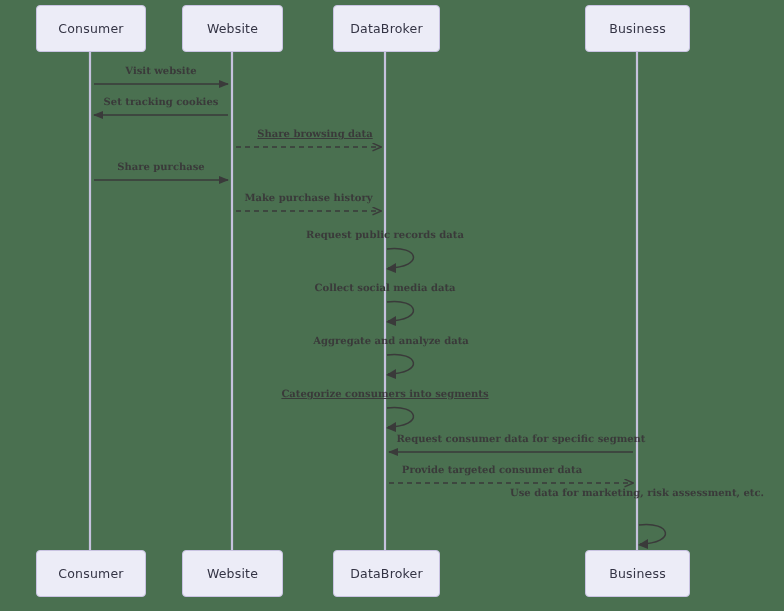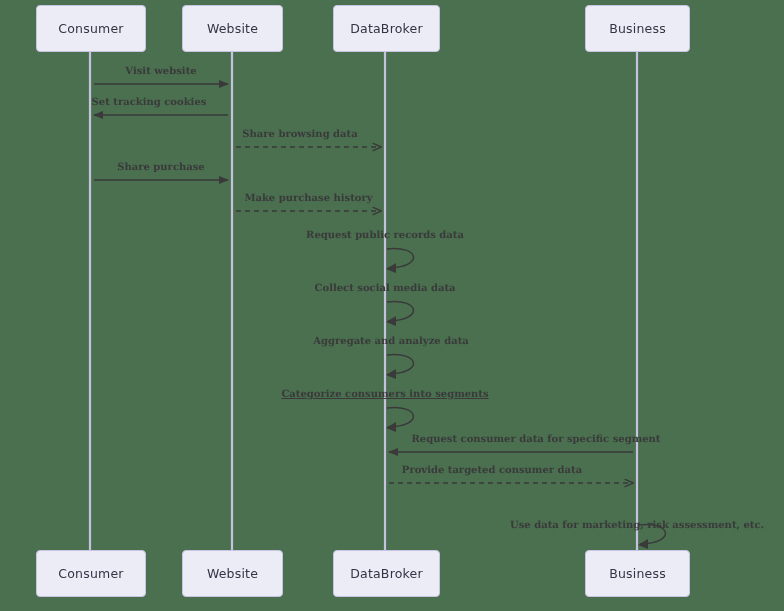--- a/index.html
+++ b/index.html
@@ -105,7 +105,7 @@
     </div>
   <div id="labels">
       <div class="msg-label" style="left: 161px; top: 66px;">Visit website</div>
-      <div class="msg-label" style="left: 149px; top: 97px;">Set tracking cookies</div>
+      <div class="msg-label" style="left: 161px; top: 97px;">Set tracking cookies</div>
       <div class="msg-label" style="left: 300px; top: 129px;">Share browsing data</div>
       <div class="msg-label" style="left: 161px; top: 162px;">Share purchase</div>
       <div class="msg-label" style="left: 308.5px; top: 193px;">Make purchase history</div>

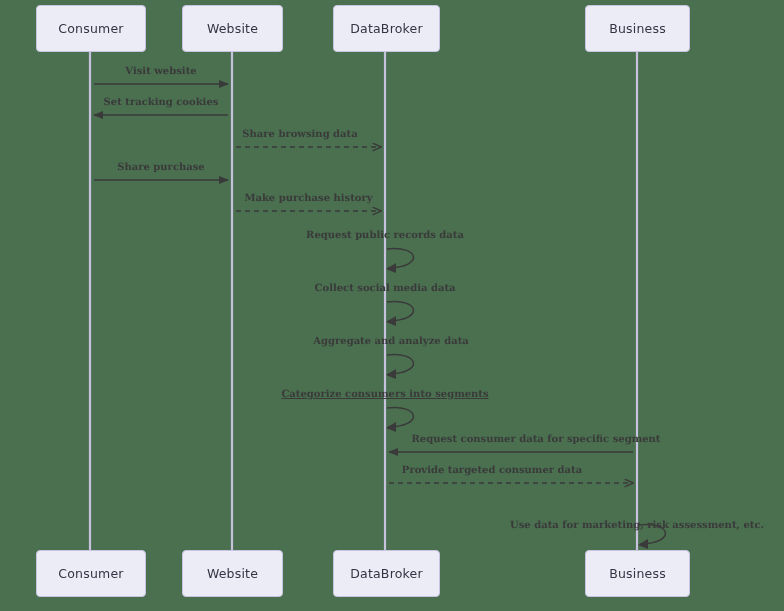--- a/index.html
+++ b/index.html
@@ -106,7 +106,7 @@
   <div id="labels">
       <div class="msg-label" style="left: 161px; top: 66px;">Visit website</div>
       <div class="msg-label" style="left: 161px; top: 97px;">Set tracking cookies</div>
-      <div class="msg-label" style="left: 300px; top: 129px;">Share browsing data</div>
+      <div class="msg-label" style="left: 315px; top: 129px; text-decoration: underline;">Share browsing data</div>
       <div class="msg-label" style="left: 161px; top: 162px;">Share purchase</div>
       <div class="msg-label" style="left: 308.5px; top: 193px;">Make purchase history</div>
       <div class="msg-label" style="left: 385px; top: 230px;">Request public records data</div>

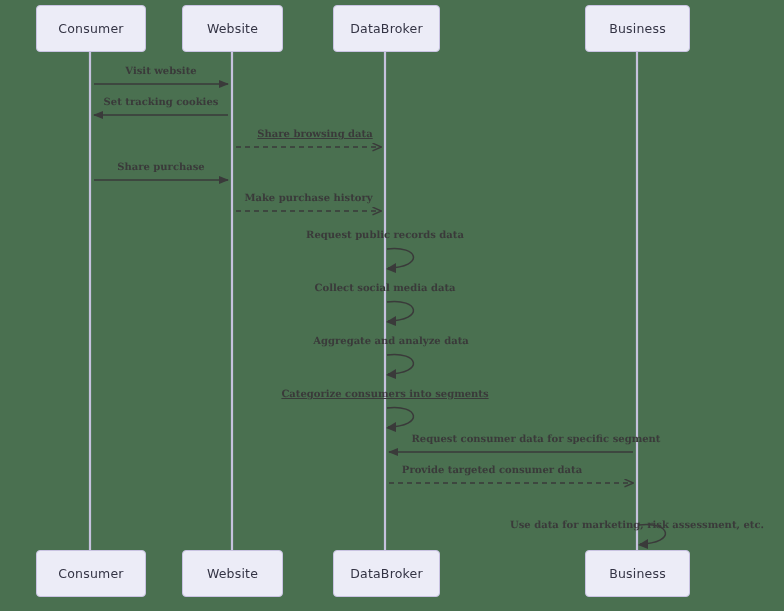--- a/index.html
+++ b/index.html
@@ -113,7 +113,7 @@
       <div class="msg-label" style="left: 385px; top: 283px;">Collect social media data</div>
       <div class="msg-label" style="left: 391px; top: 336px;">Aggregate and analyze data</div>
       <div class="msg-label" style="left: 385px; top: 389px; text-decoration: underline;">Categorize consumers into segments</div>
-      <div class="msg-label" style="left: 536px; top: 434px;">Request consumer data for specific segment</div>
+      <div class="msg-label" style="left: 521px; top: 434px;">Request consumer data for specific segment</div>
       <div class="msg-label" style="left: 492px; top: 465px;">Provide targeted consumer data</div>
       <div class="msg-label" style="left: 637px; top: 520px;">Use data for marketing, risk assessment, etc.</div>
     </div>

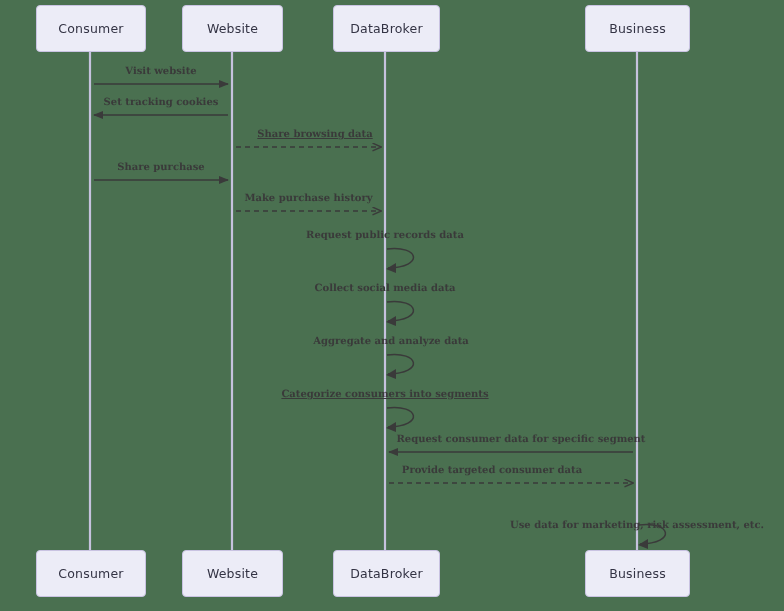--- a/index.html
+++ b/index.html
@@ -115,7 +115,7 @@
       <div class="msg-label" style="left: 385px; top: 389px; text-decoration: underline;">Categorize consumers into segments</div>
       <div class="msg-label" style="left: 521px; top: 434px;">Request consumer data for specific segment</div>
       <div class="msg-label" style="left: 492px; top: 465px;">Provide targeted consumer data</div>
-      <div class="msg-label" style="left: 637px; top: 520px;">Use data for marketing, risk assessment, etc.</div>
+      <div class="msg-label" style="left: 637px; top: 488px;">Use data for marketing, risk assessment, etc.</div>
     </div>
 </div>
 

